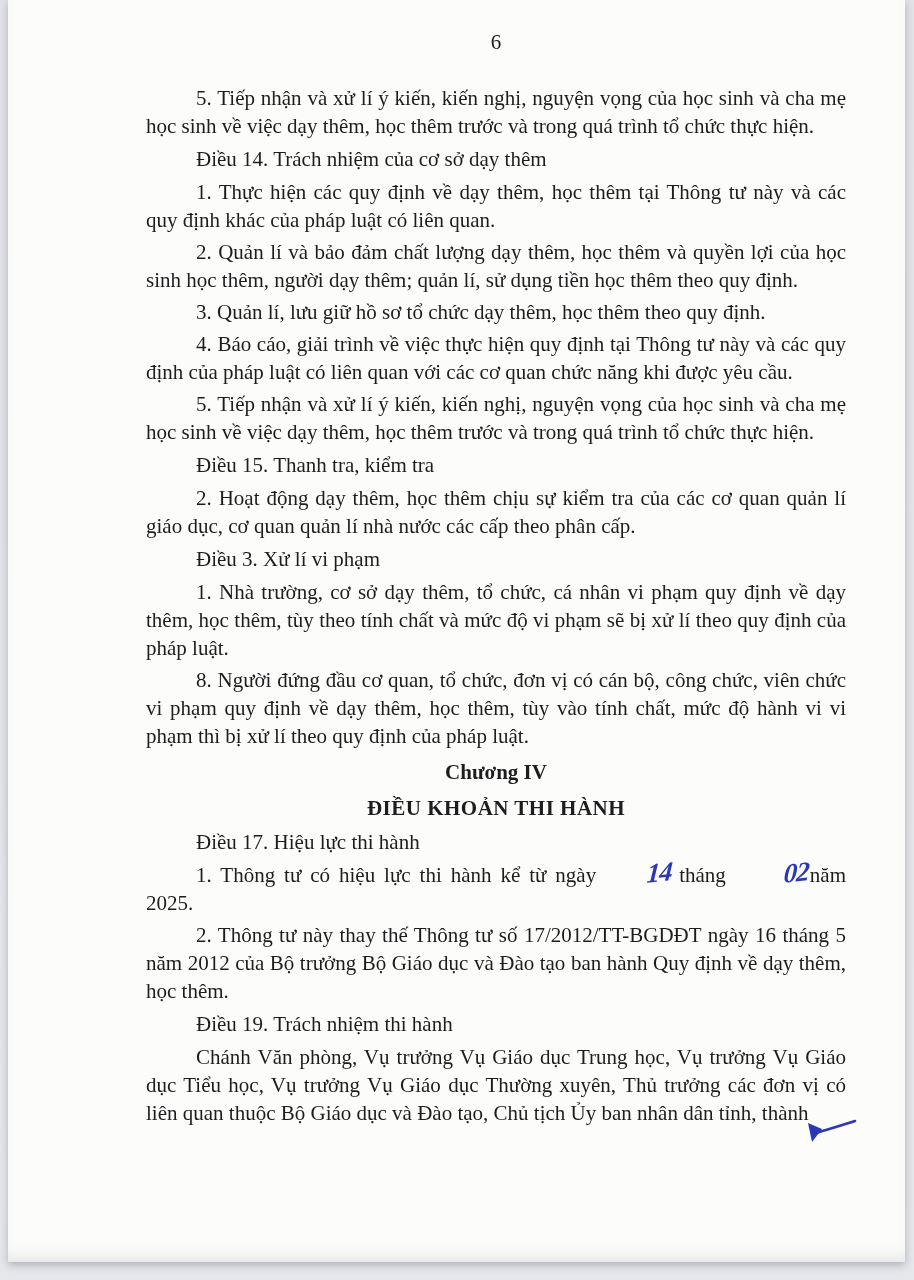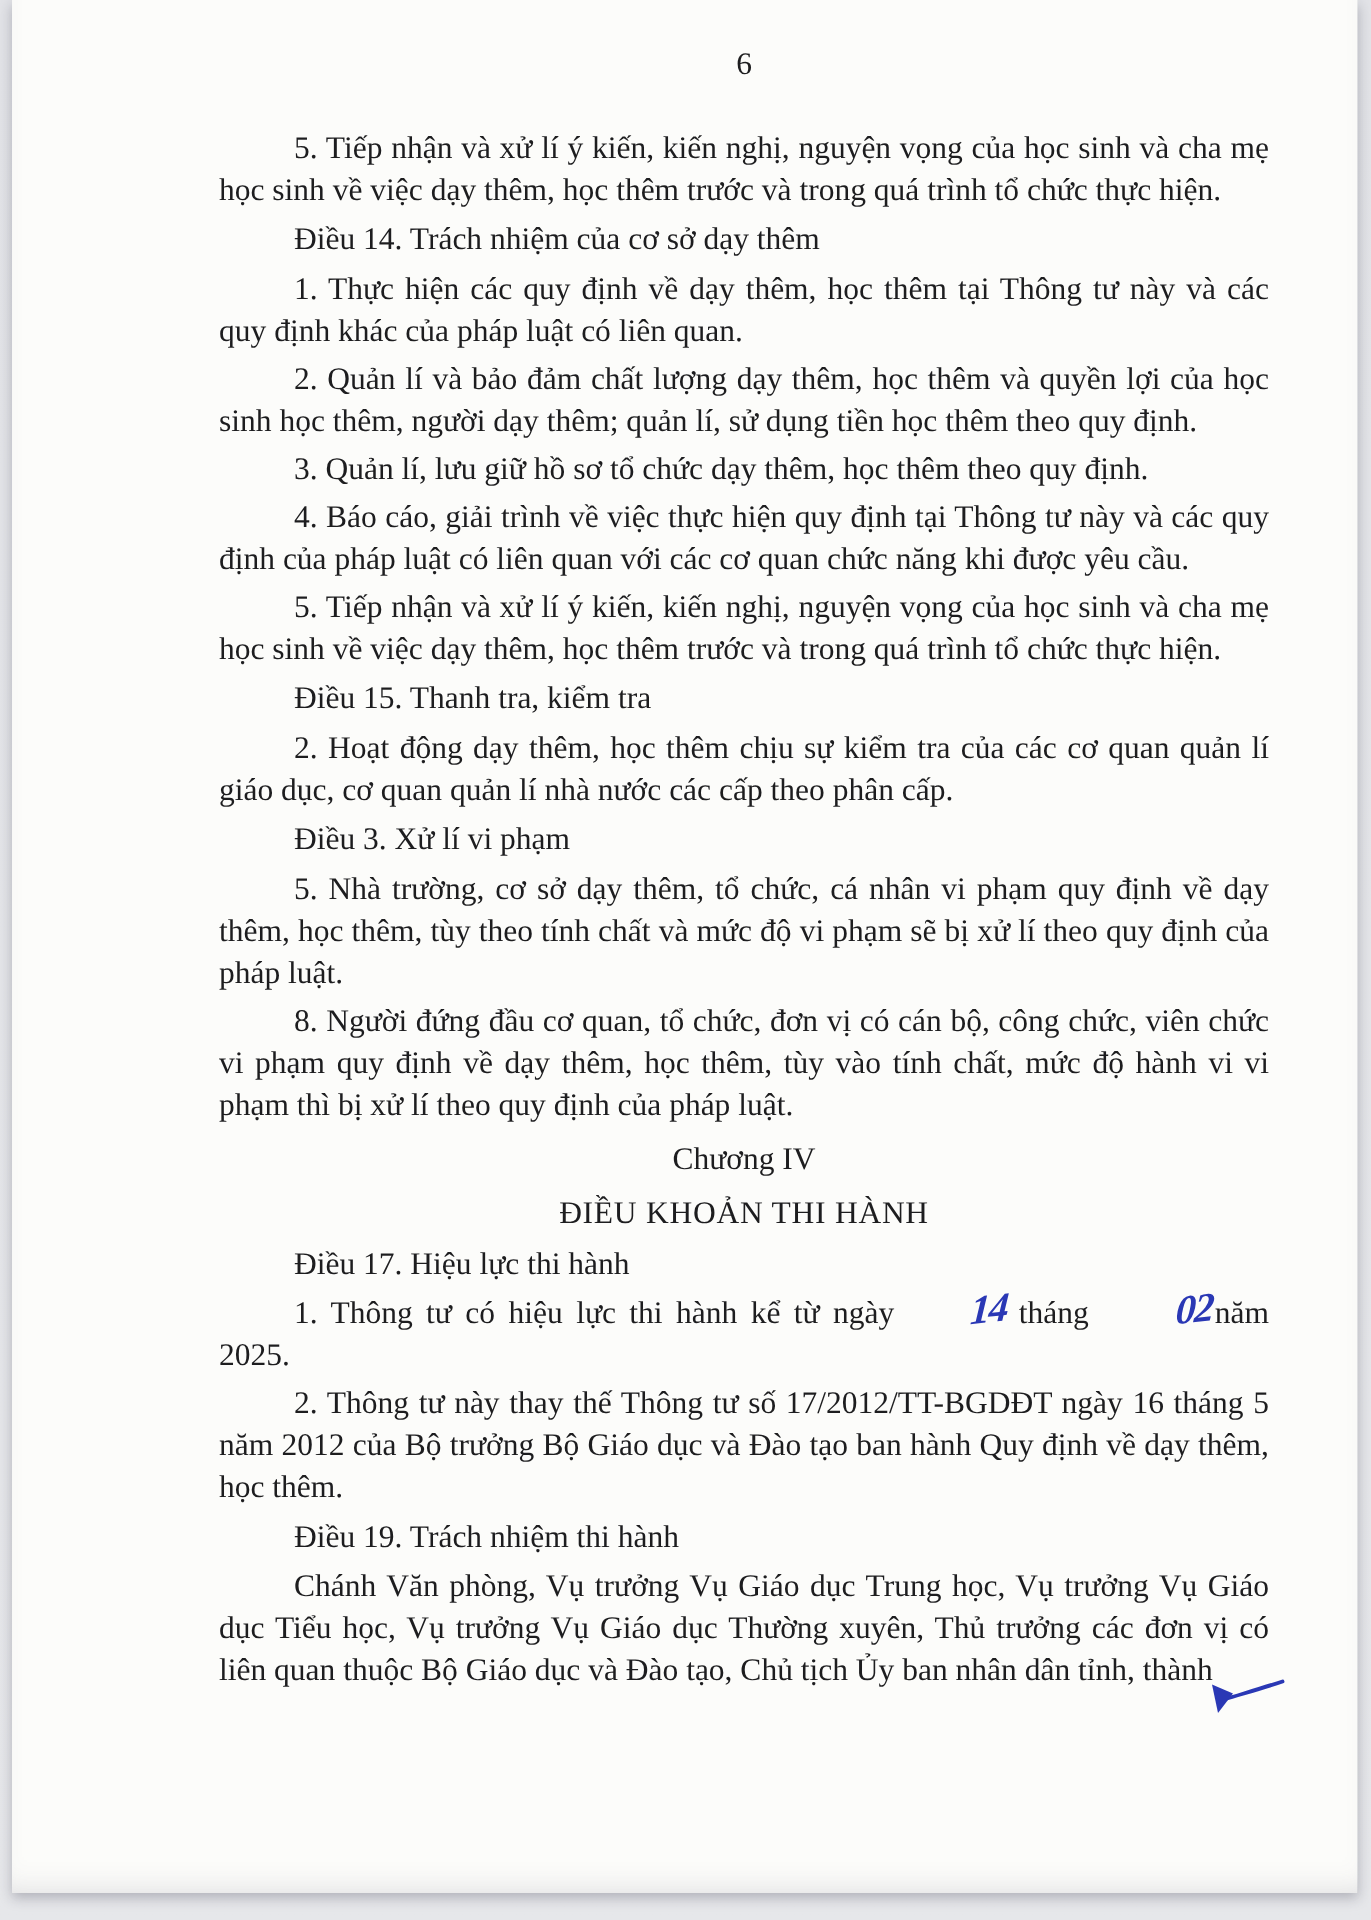--- a/index.html
+++ b/index.html
@@ -101,7 +101,7 @@
       <p class="para">2. Hoạt động dạy thêm, học thêm chịu sự kiểm tra của các cơ quan quản lí giáo dục, cơ quan quản lí nhà nước các cấp theo phân cấp.</p>
 
       <p class="heading">Điều 3. Xử lí vi phạm</p>
-      <p class="para">5. Nhà trường, cơ sở dạy thêm, tổ chức, cá nhân vi phạm quy định về dạy thêm, học thêm, tùy theo tính chất và mức độ vi phạm sẽ bị xử lí theo quy định của pháp luật.</p>
+      <p class="para">1. Nhà trường, cơ sở dạy thêm, tổ chức, cá nhân vi phạm quy định về dạy thêm, học thêm, tùy theo tính chất và mức độ vi phạm sẽ bị xử lí theo quy định của pháp luật.</p>
       <p class="para">8. Người đứng đầu cơ quan, tổ chức, đơn vị có cán bộ, công chức, viên chức vi phạm quy định về dạy thêm, học thêm, tùy vào tính chất, mức độ hành vi vi phạm thì bị xử lí theo quy định của pháp luật.</p>
 
       <p class="center-bold">Chương IV</p>

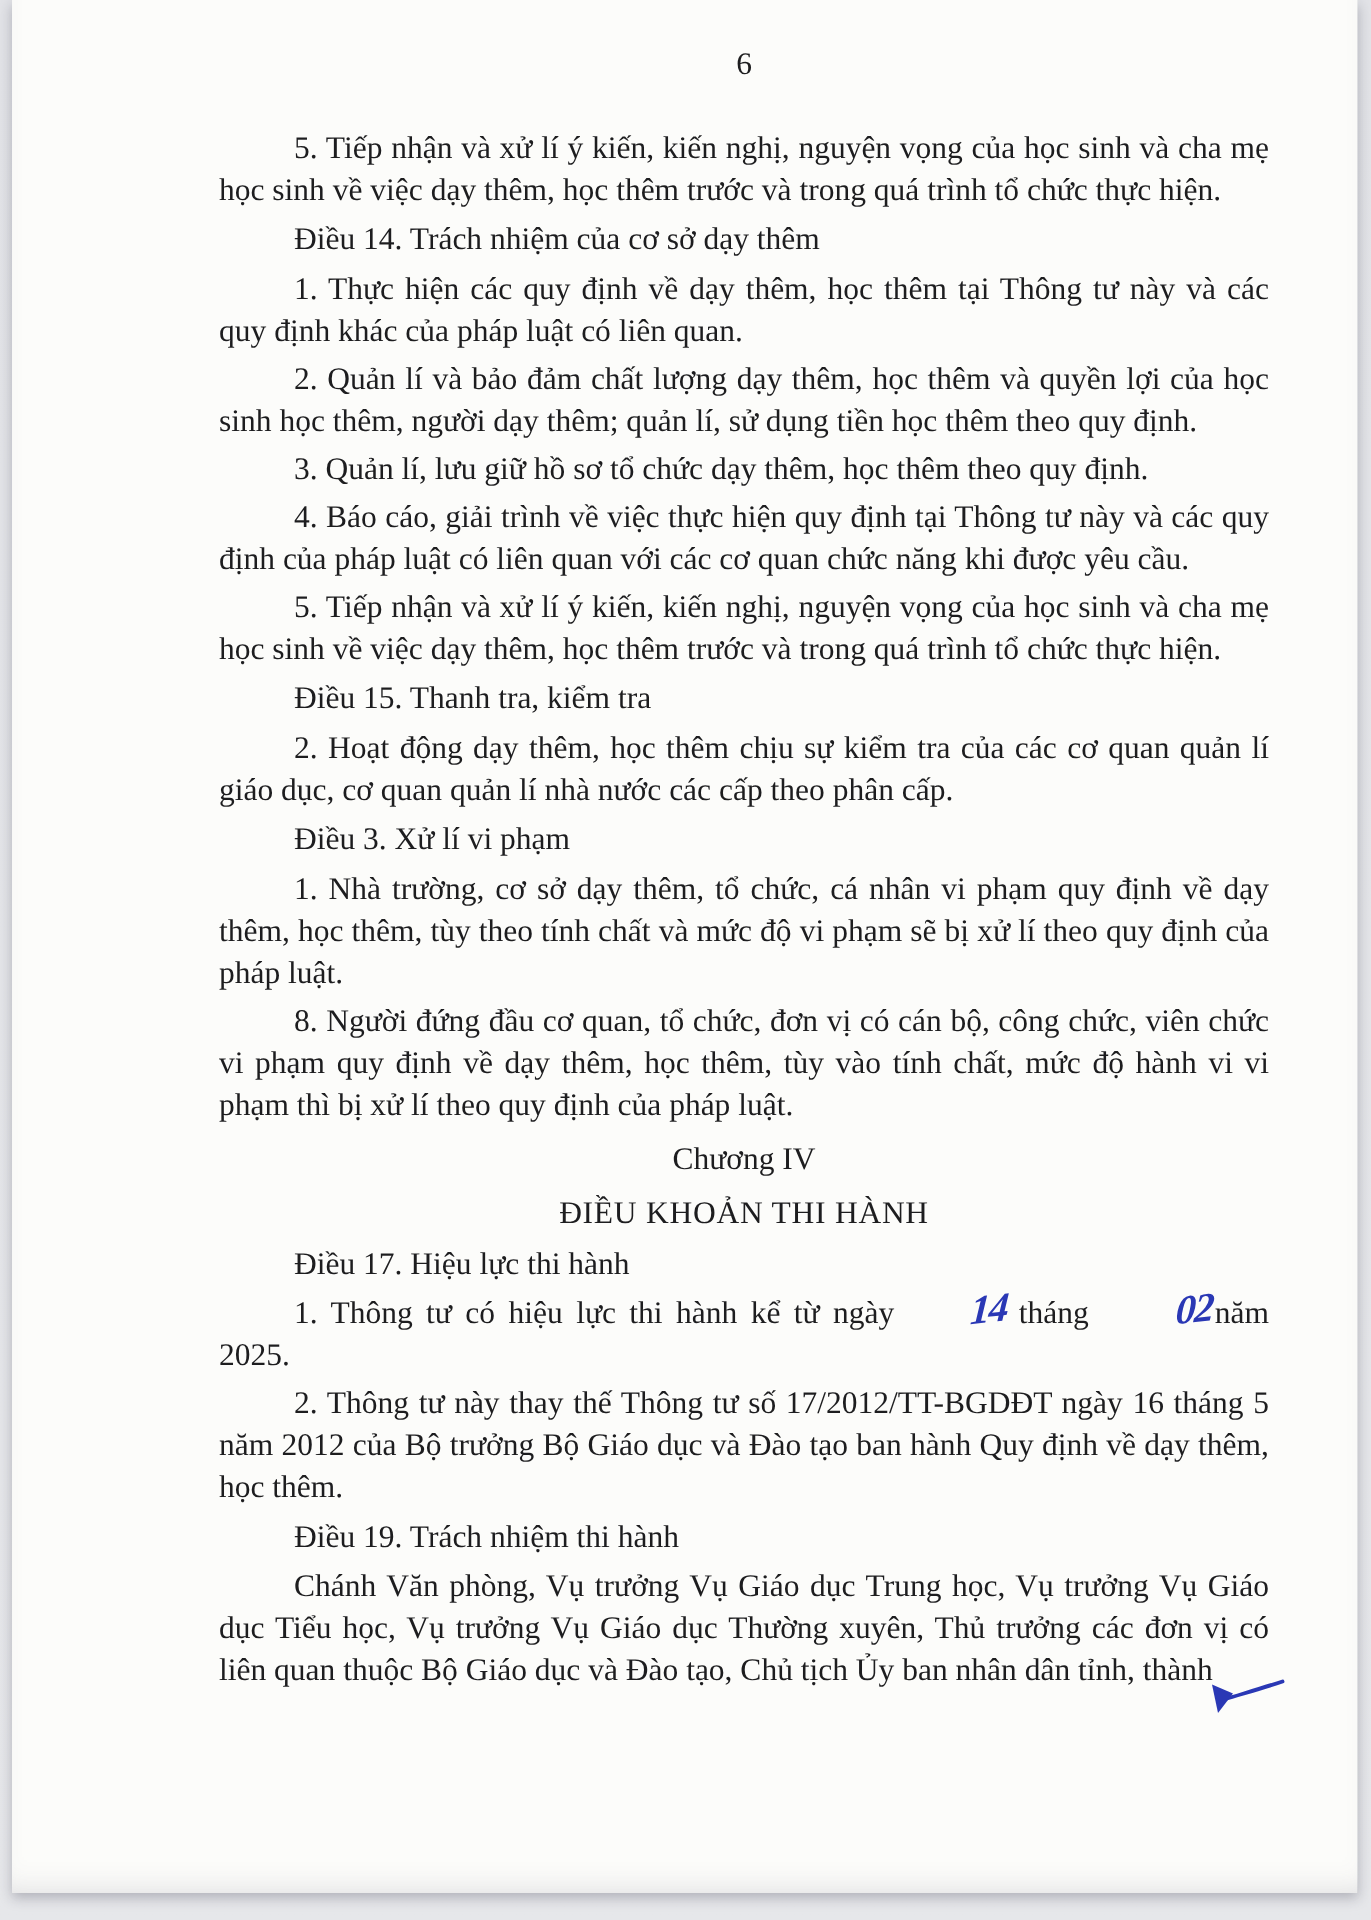--- a/index.html
+++ b/index.html
@@ -46,7 +46,7 @@
     margin: 5px 0 5px 0;
   }
   .center-bold {
-    font-weight: normal;
+    font-weight: bold;
     text-align: center;
     text-indent: 0;
     margin: 8px 0 2px 0;

